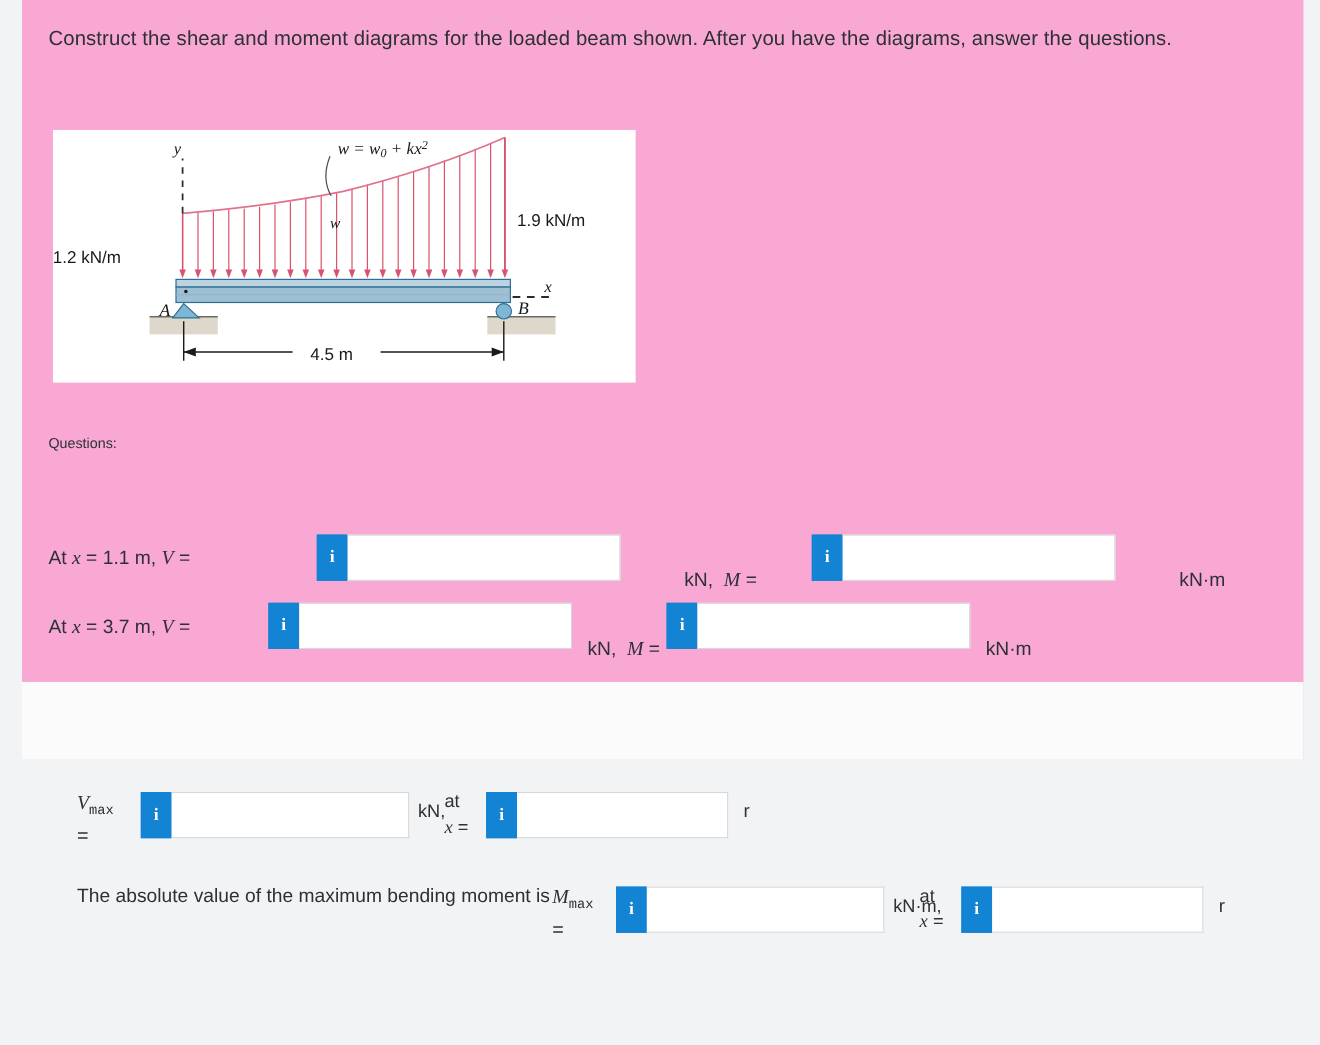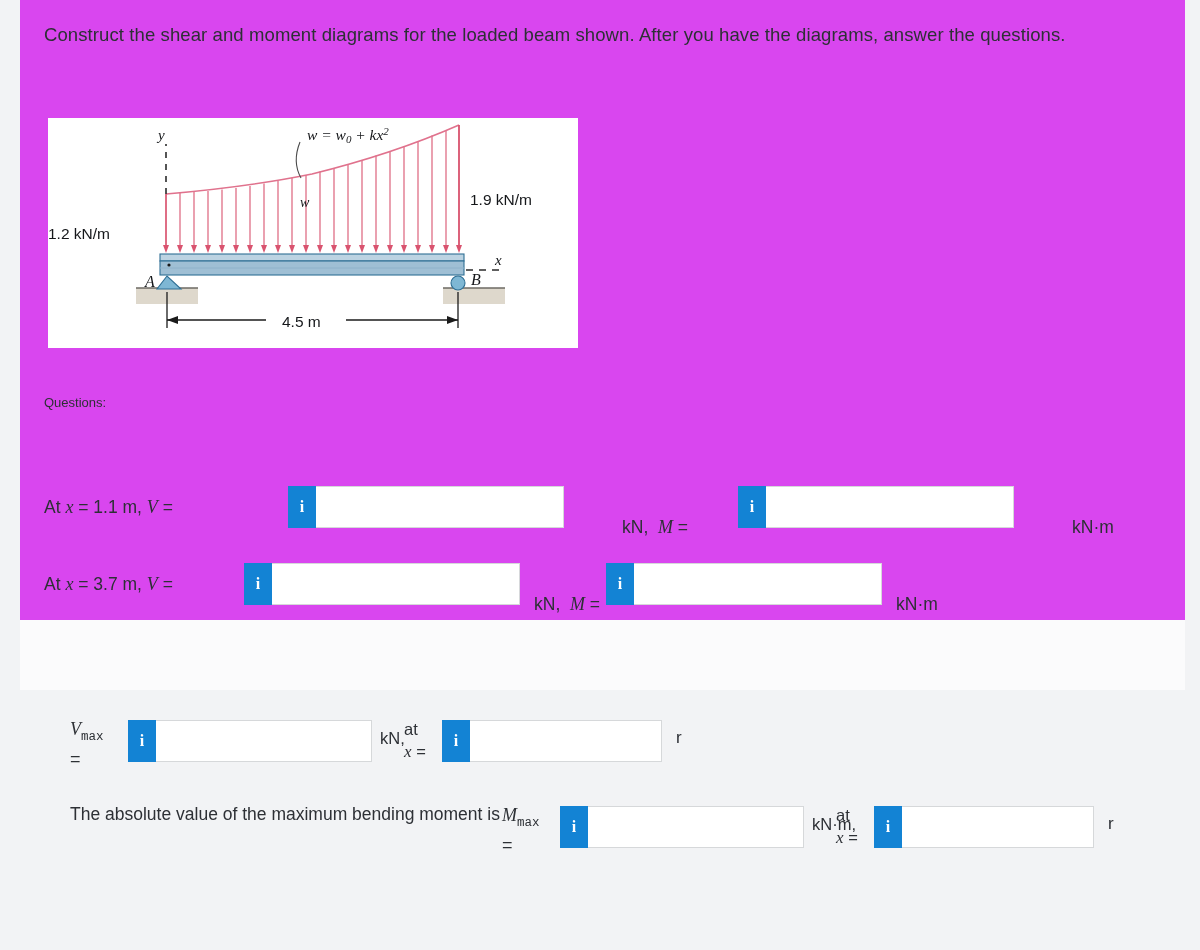--- a/index.html
+++ b/index.html
@@ -20,7 +20,7 @@
     top: 0;
     width: 1165px;
     height: 690px;
-    background: #d946ef;
+    background: #f9a8d4;
     box-sizing: border-box;
   }
   #page::after{

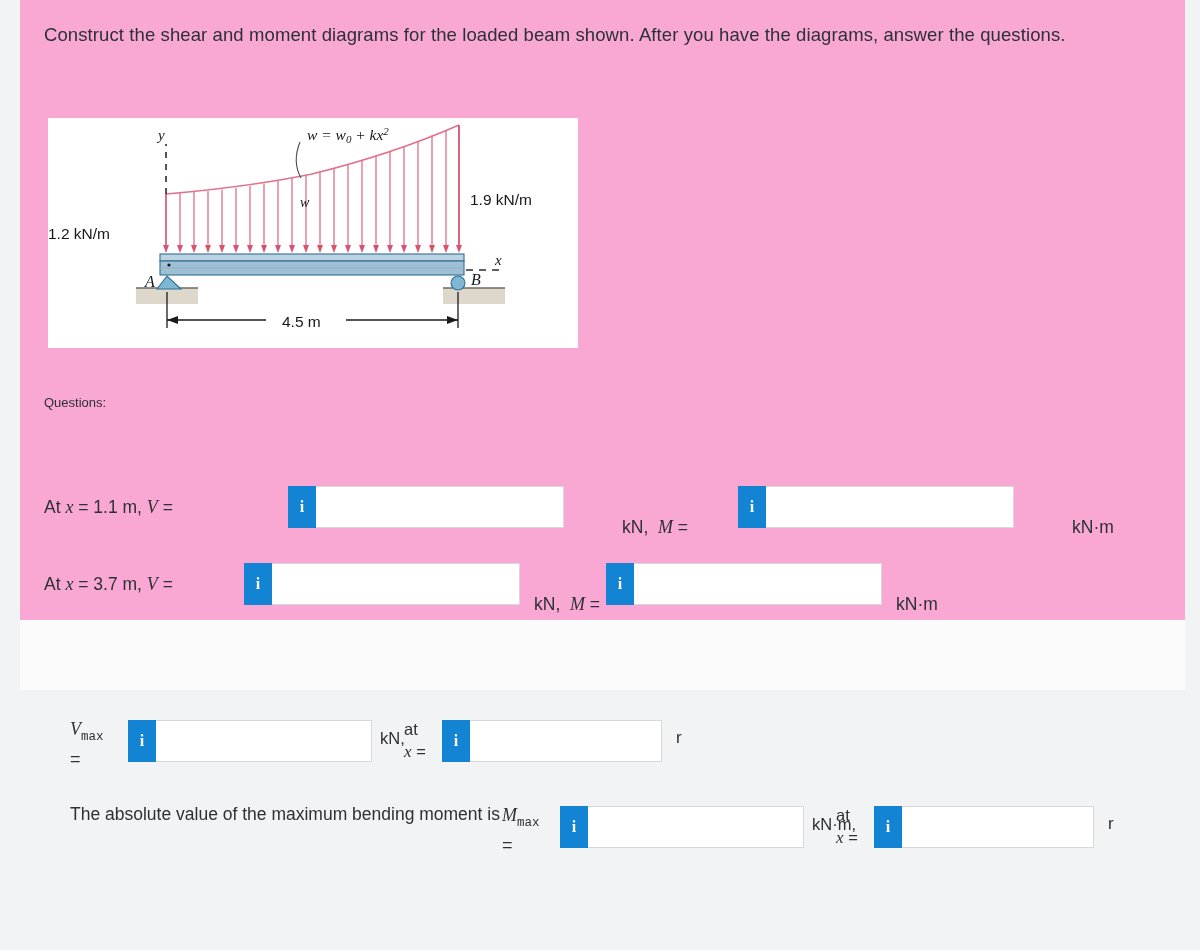--- a/index.html
+++ b/index.html
@@ -75,7 +75,7 @@
     color: #2d3035;
   }
   #qrow-0 { top: 485px; gap: 44px; }
-  #qrow-1 { top: 562px; }
+  #qrow-1 { top: 547px; }
 
   .q-label {
     width: 200px;

